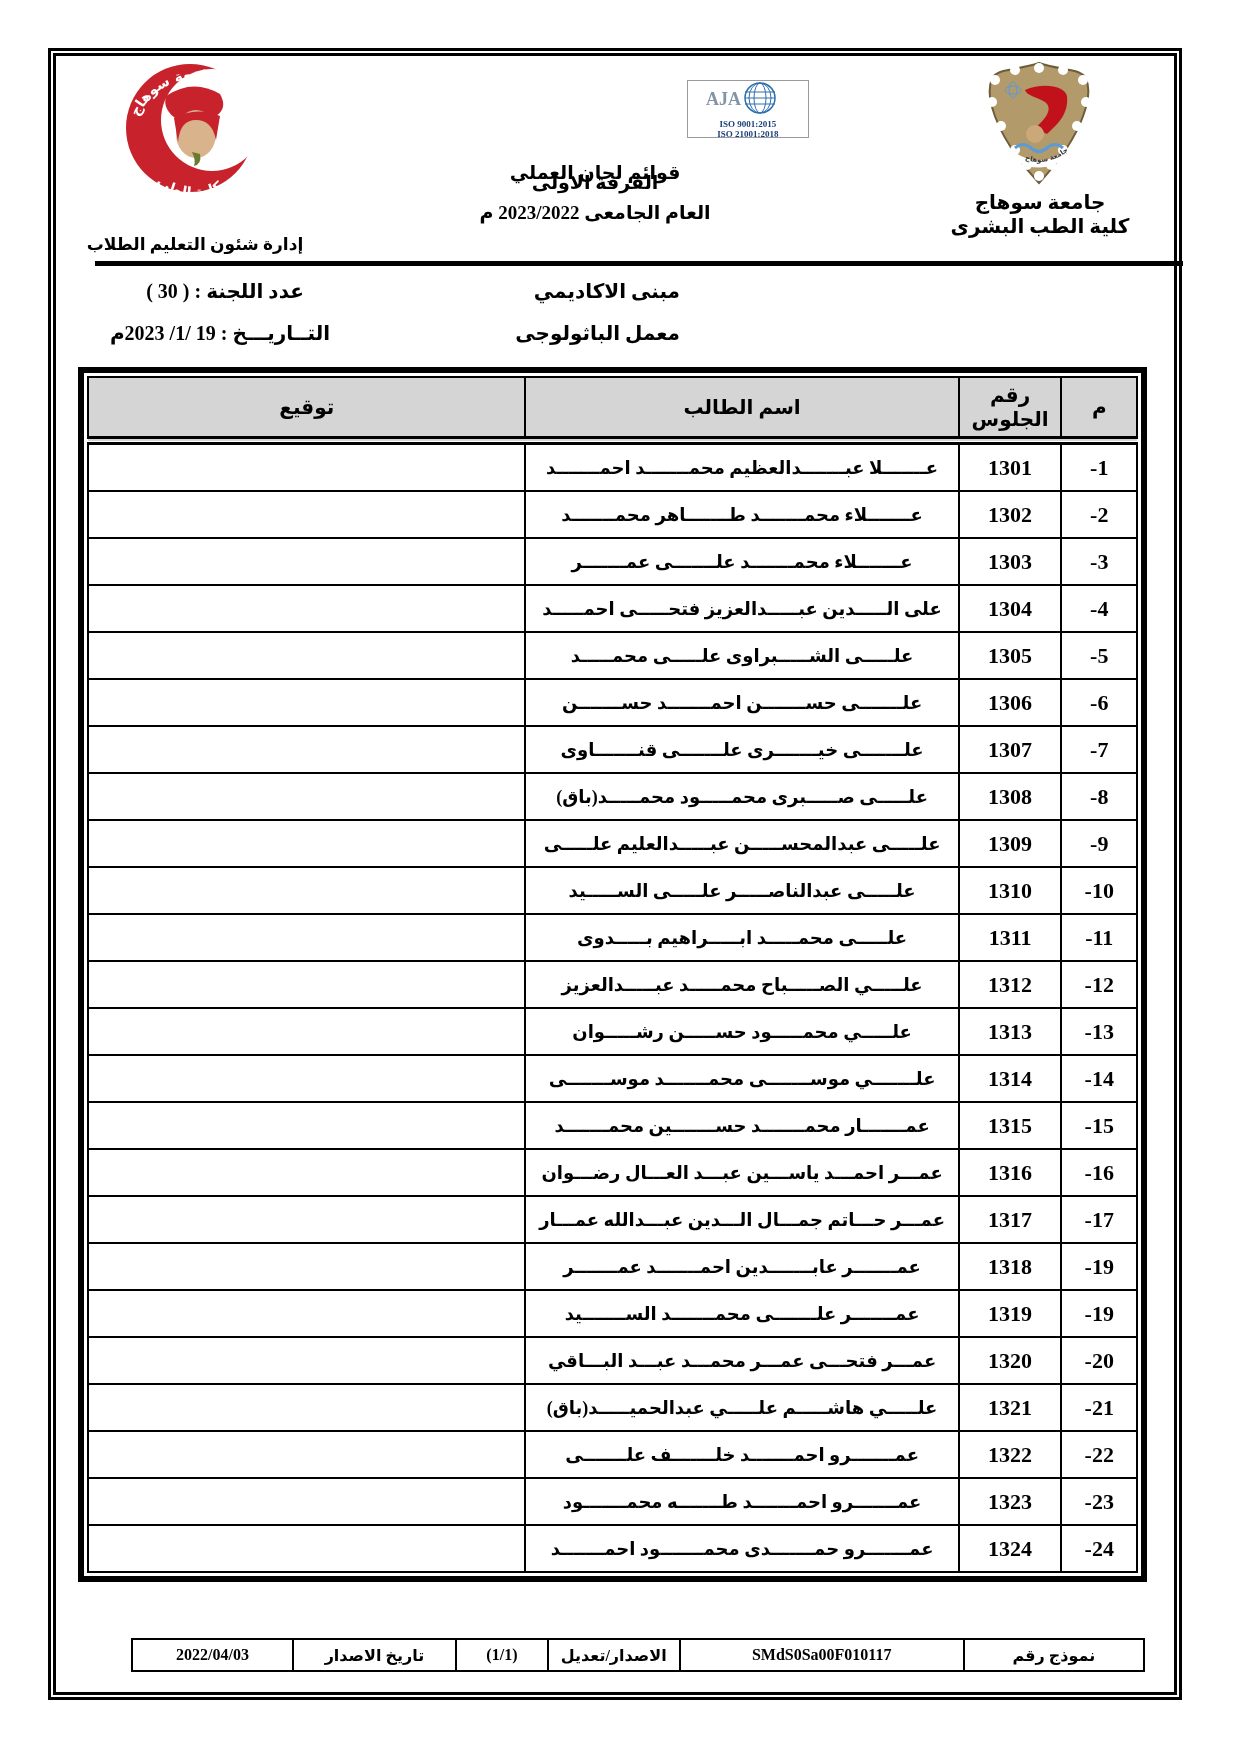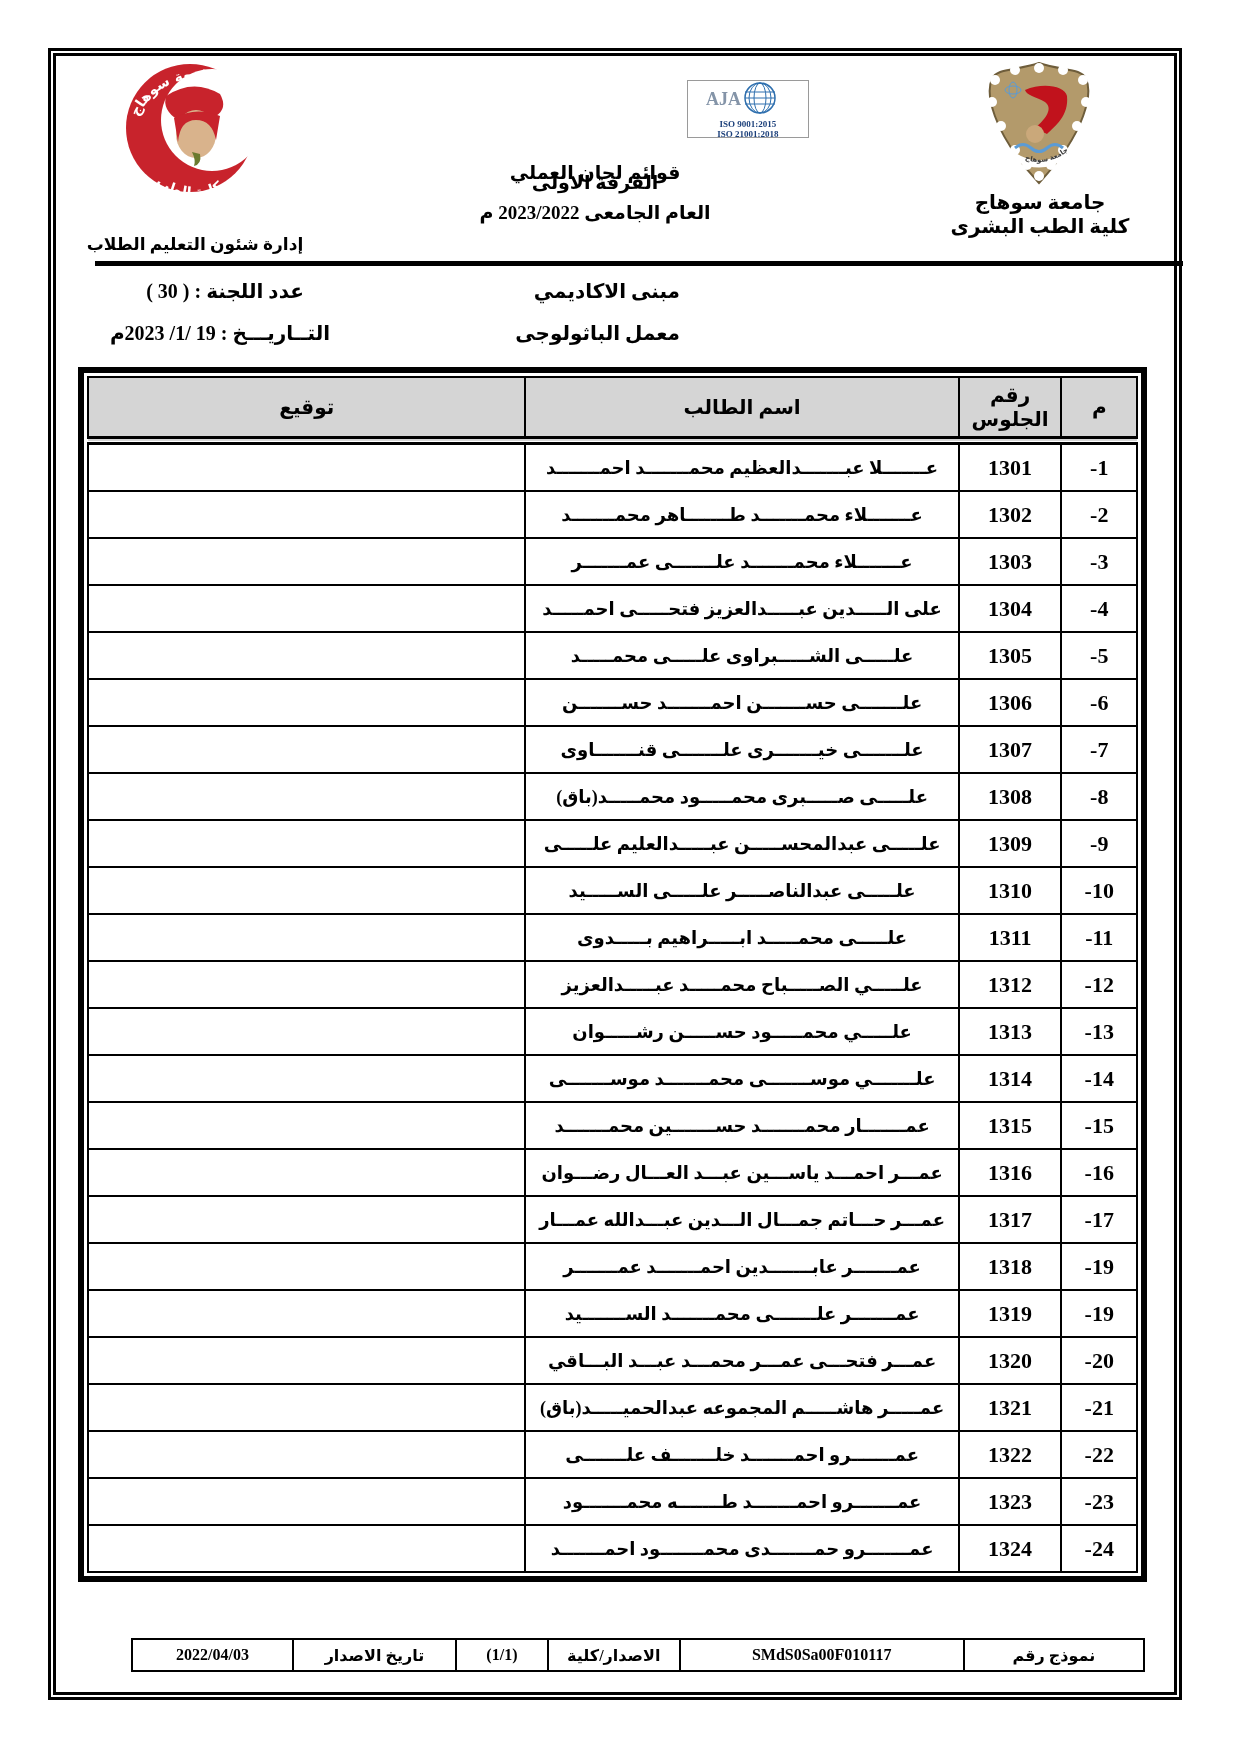--- a/index.html
+++ b/index.html
@@ -299,7 +299,7 @@
     <tr>
       <td class="c-serial">-21</td>
       <td class="c-seat">1321</td>
-      <td class="c-name ar">عمـــــر هاشـــــم المجموعه عبدالحميـــــد(باق)</td>
+      <td class="c-name ar">علـــــي هاشـــــم علـــــي عبدالحميـــــد(باق)</td>
       <td class="c-sig"></td>
     </tr>
 

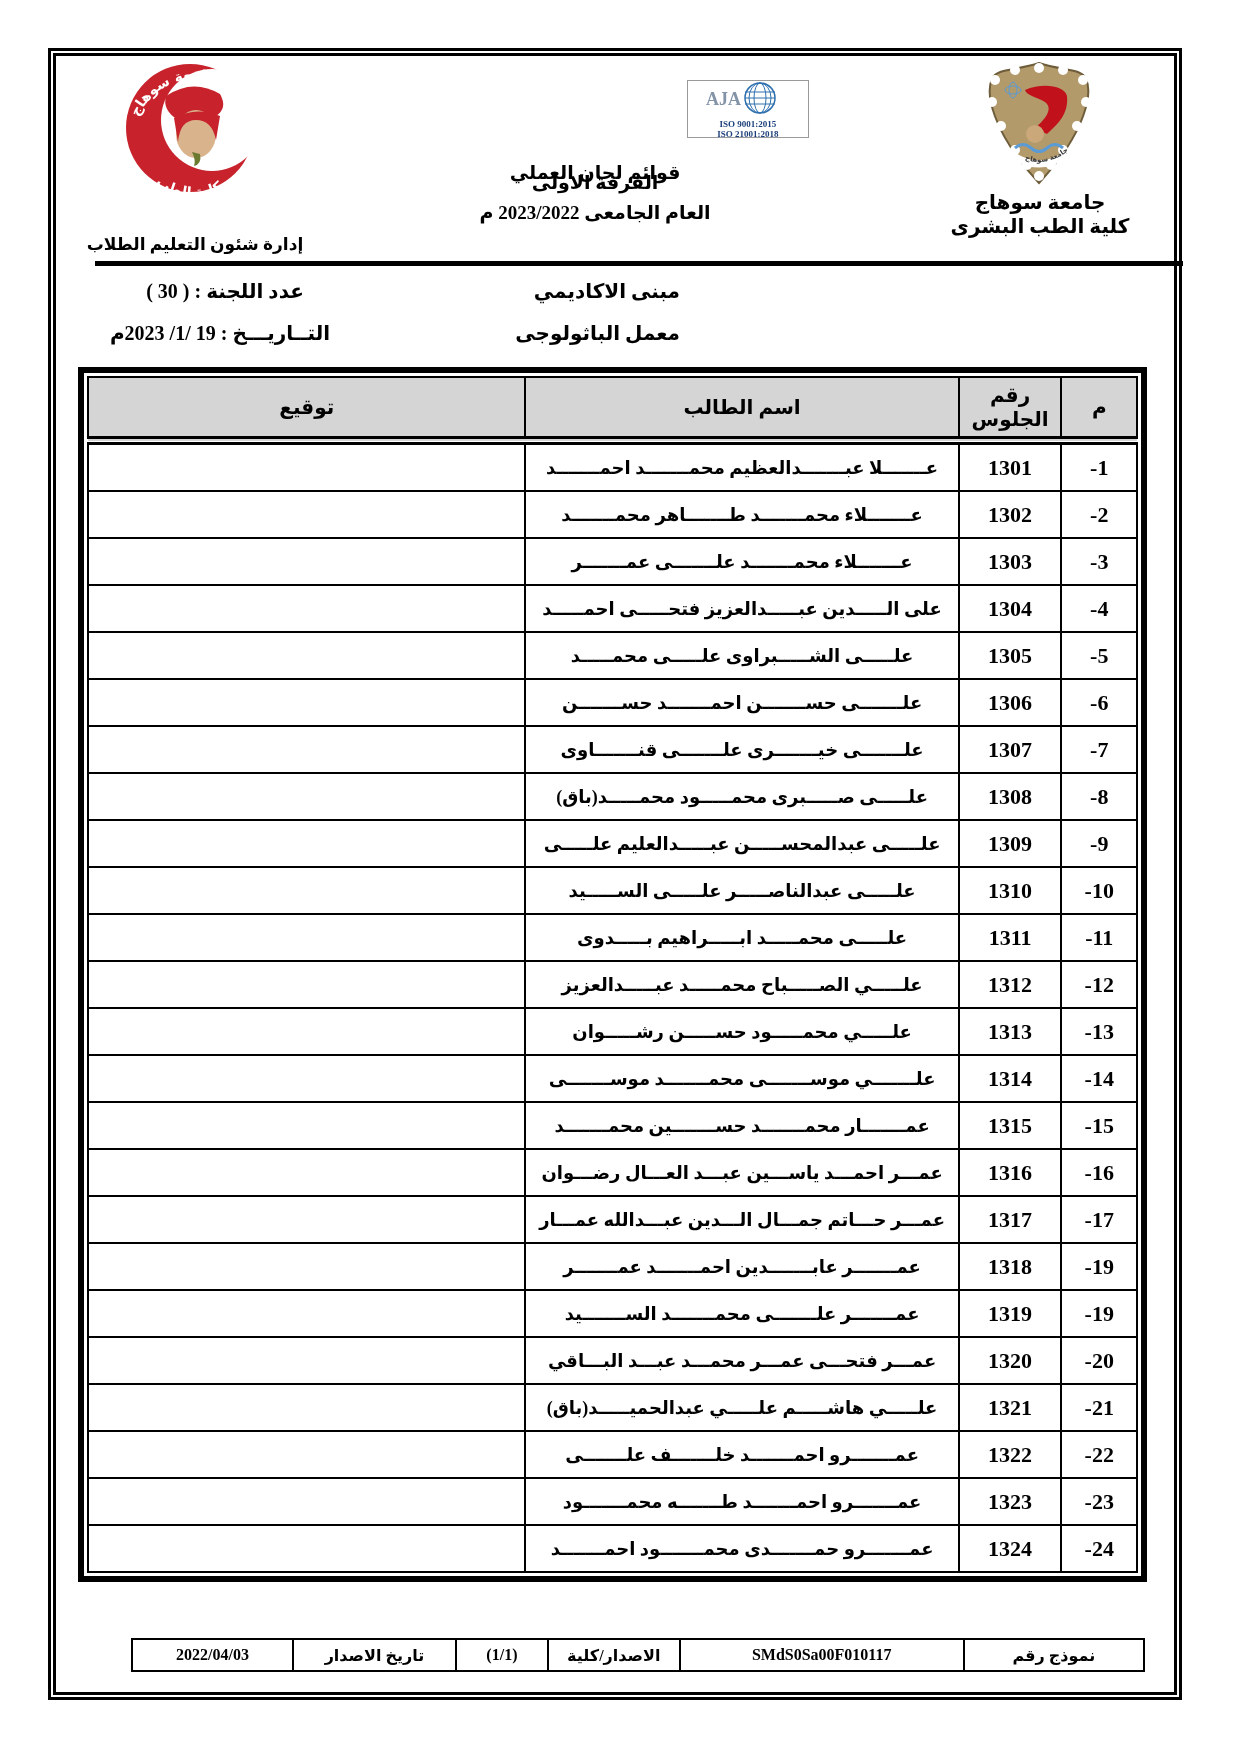--- a/index.html
+++ b/index.html
@@ -341,7 +341,7 @@
           <tr>
         <td class="ar">نموذج رقم</td>
         <td class="f-code">SMdS0Sa00F010117</td>
-        <td class="ar">الاصدار/كلية</td>
+        <td class="ar">الاصدار/تعديل</td>
         <td class="f-datev">(1/1)</td>
         <td class="ar">تاريخ الاصدار</td>
         <td class="f-datev">2022/04/03</td>

